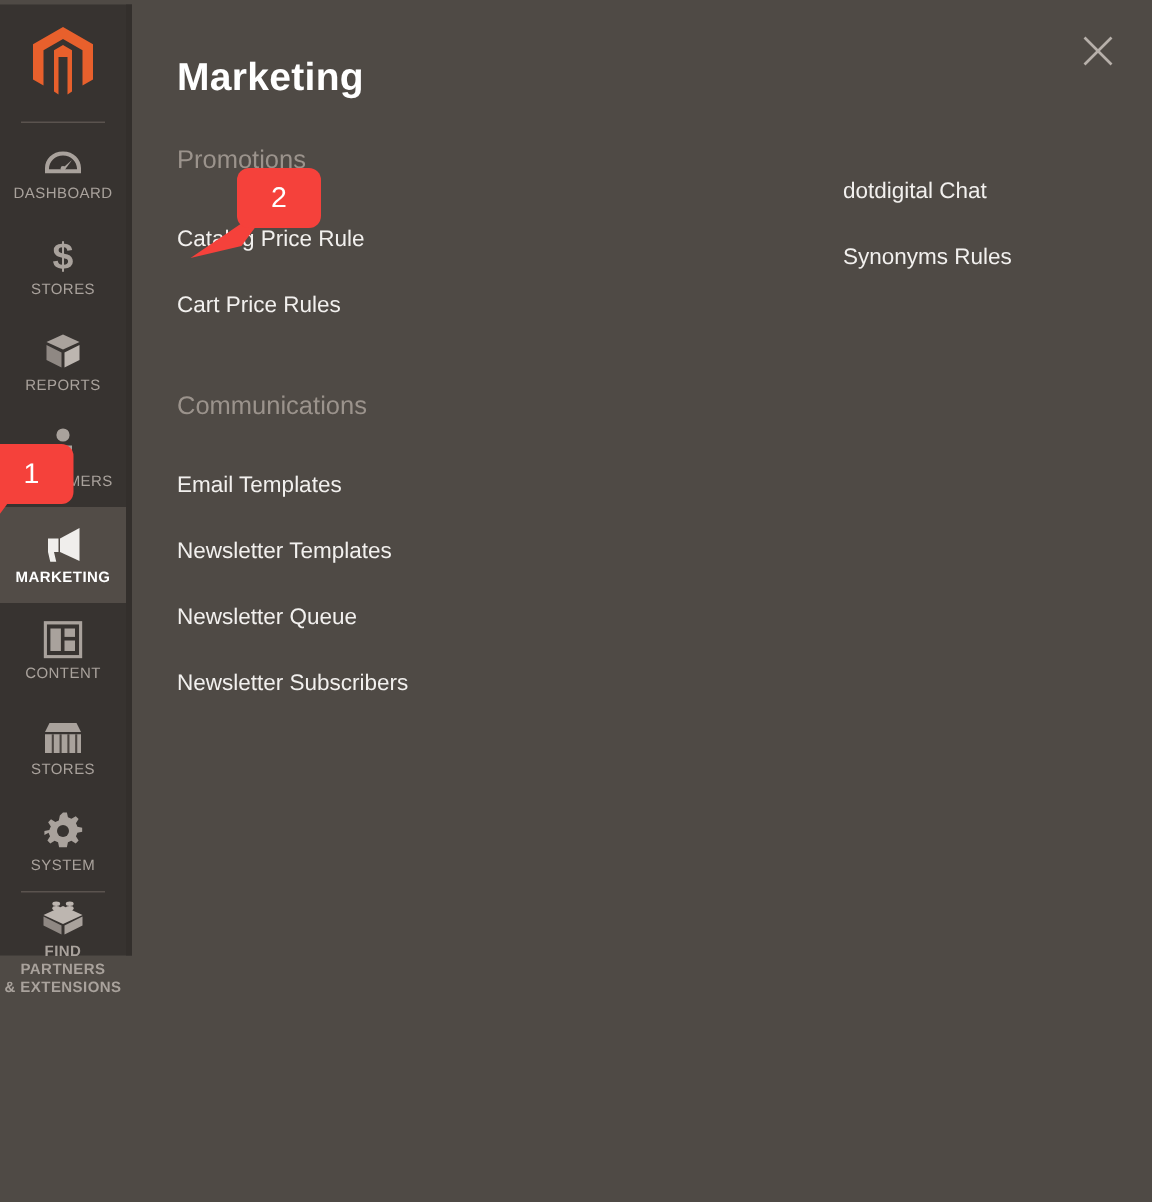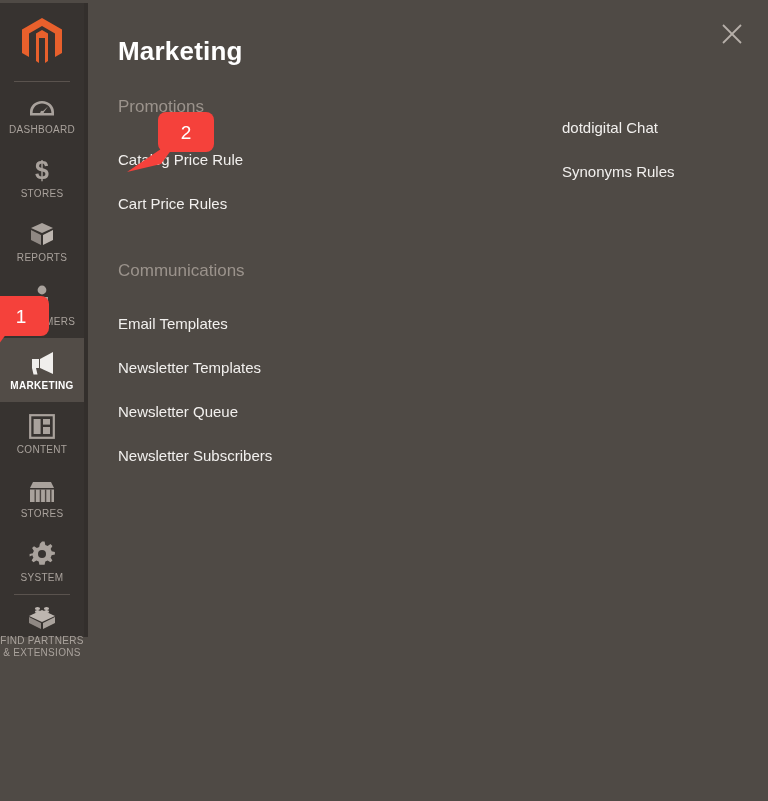--- a/index.html
+++ b/index.html
@@ -74,7 +74,7 @@
     background: #524c47;
   }
   .side-item.active .lbl { color: #ffffff; font-weight: bold; }
-  .side-item.two-line { height: 72px; }
+  .side-item.two-line { height: 72px; font-weight: bold; }
 
   .ico svg { display:block; }
 

